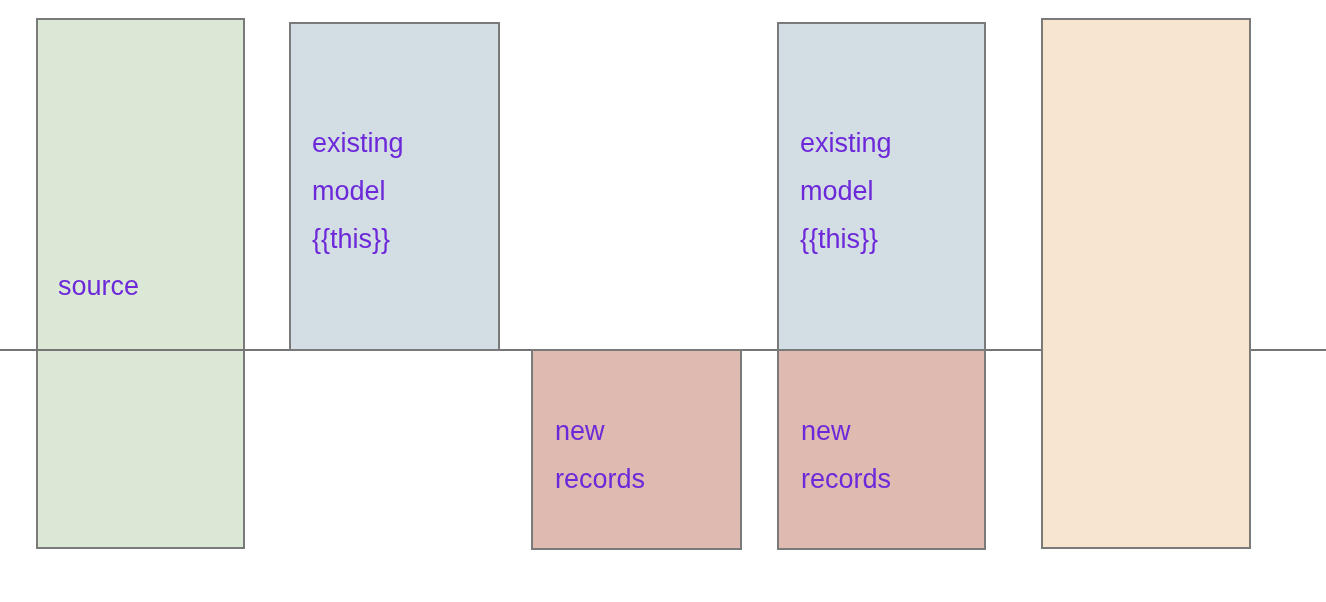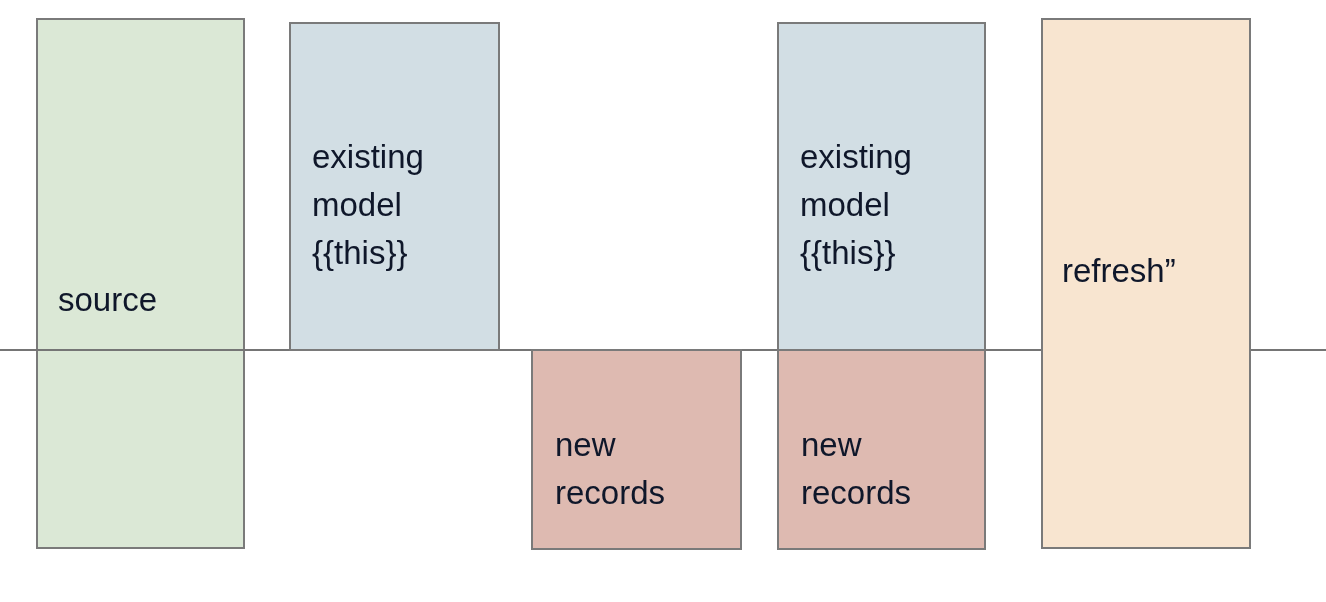--- a/index.html
+++ b/index.html
@@ -32,11 +32,10 @@
   }
   .box .label {
     position: absolute;
-    font-size: 33px;
+    font-size: 27px;
     line-height: 48px;
-    color: #0f172a;
+    color: #6d28d9;
     white-space: nowrap;
-    margin-top: 14px;
   }
   
   .b-source { left: 36px;   top: 18px;  width: 209px; height: 531px; z-index: 1; }

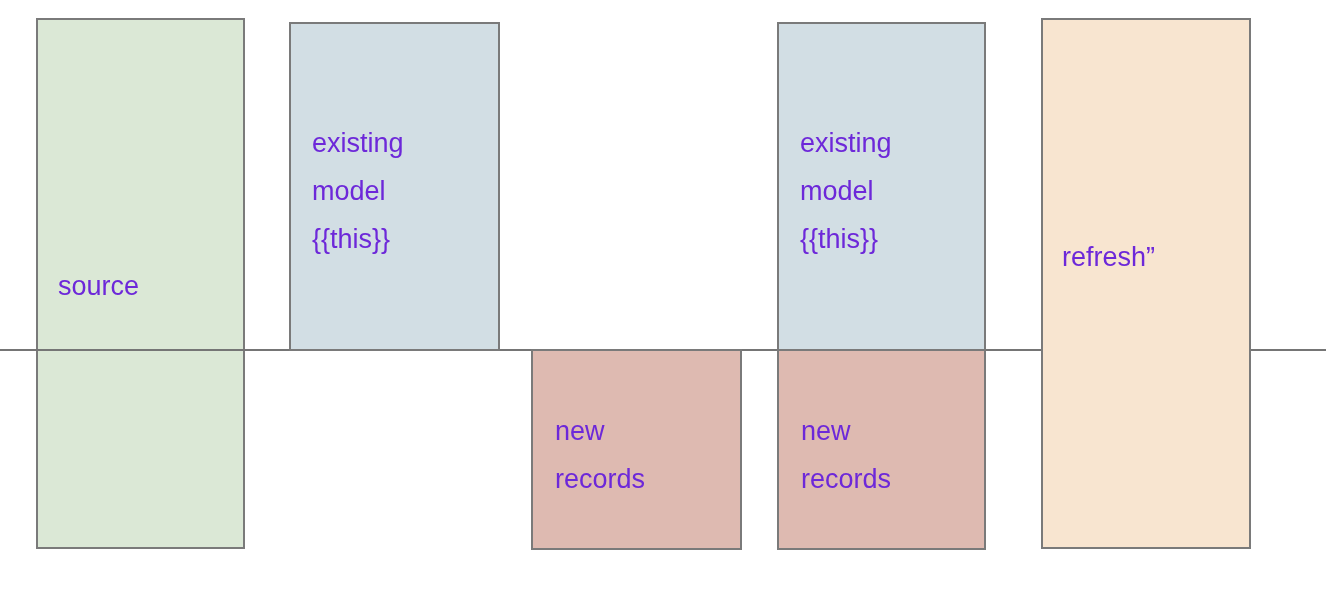--- a/index.html
+++ b/index.html
@@ -101,7 +101,6 @@
 
   <div class="box b-fr" style="background-color: rgb(248, 229, 208); border-color: rgb(122, 122, 122);">
     <div class="label">
-      <div>refresh”</div>
     </div>
   </div>
 

